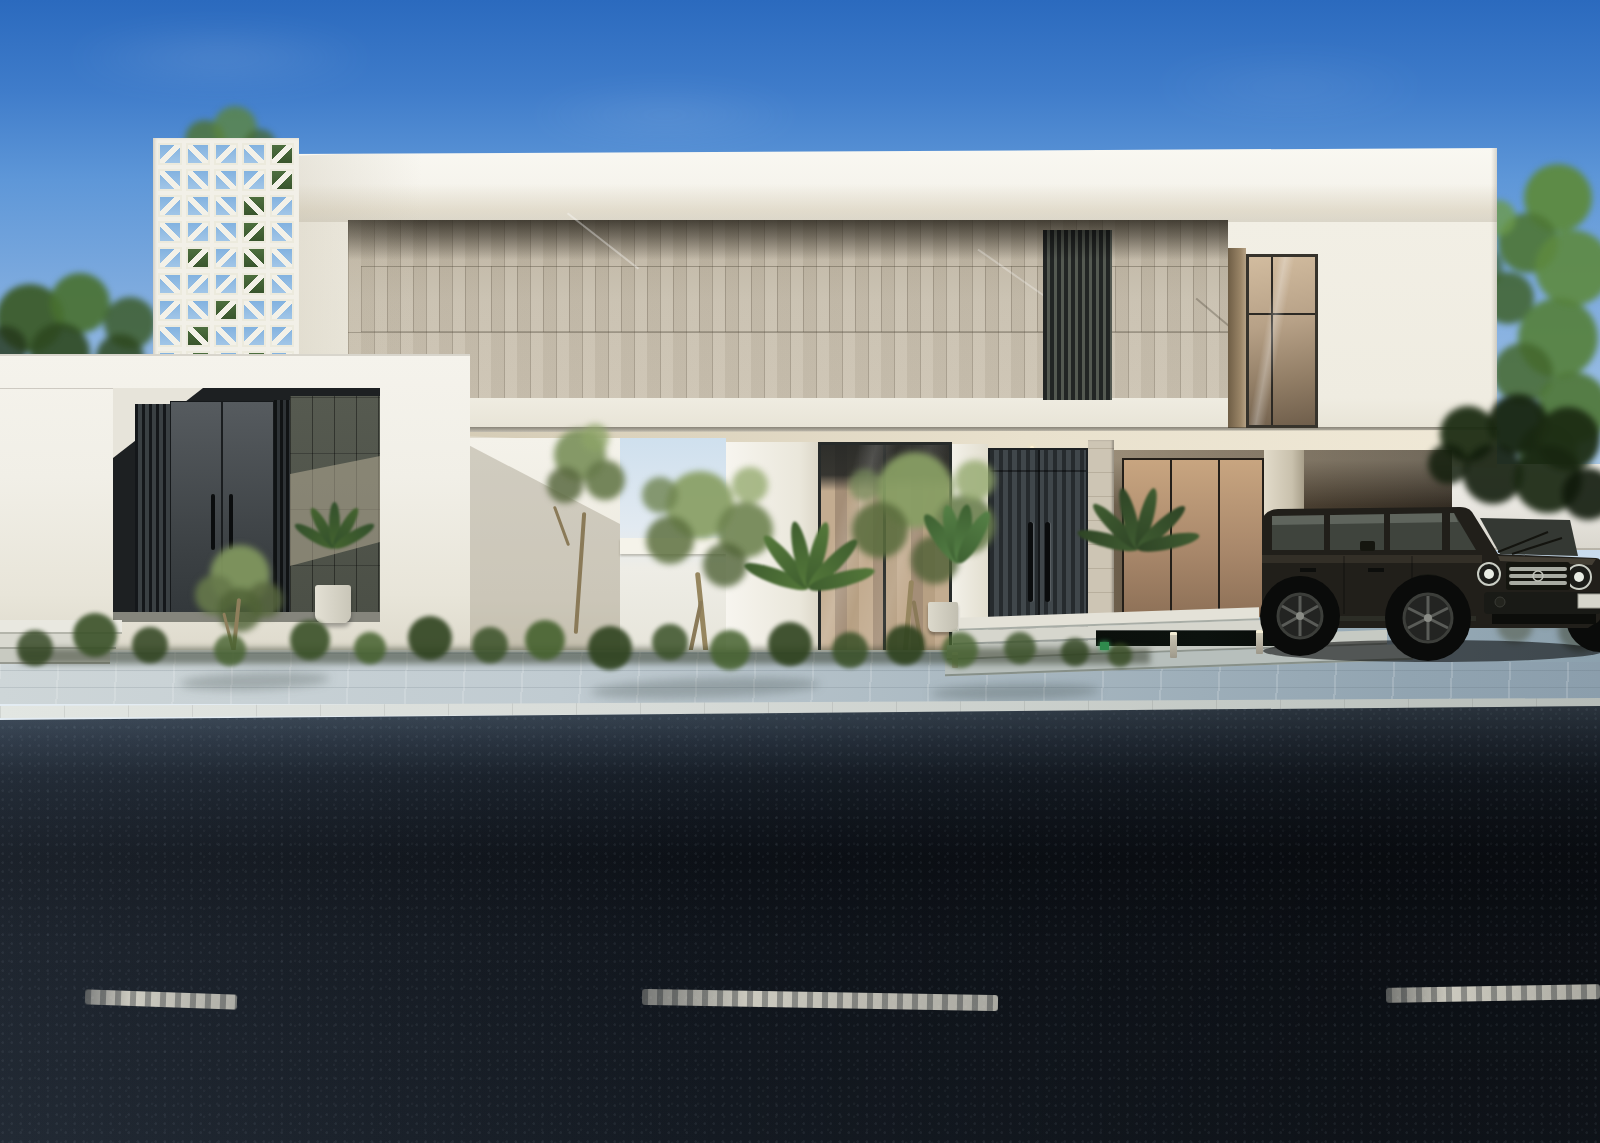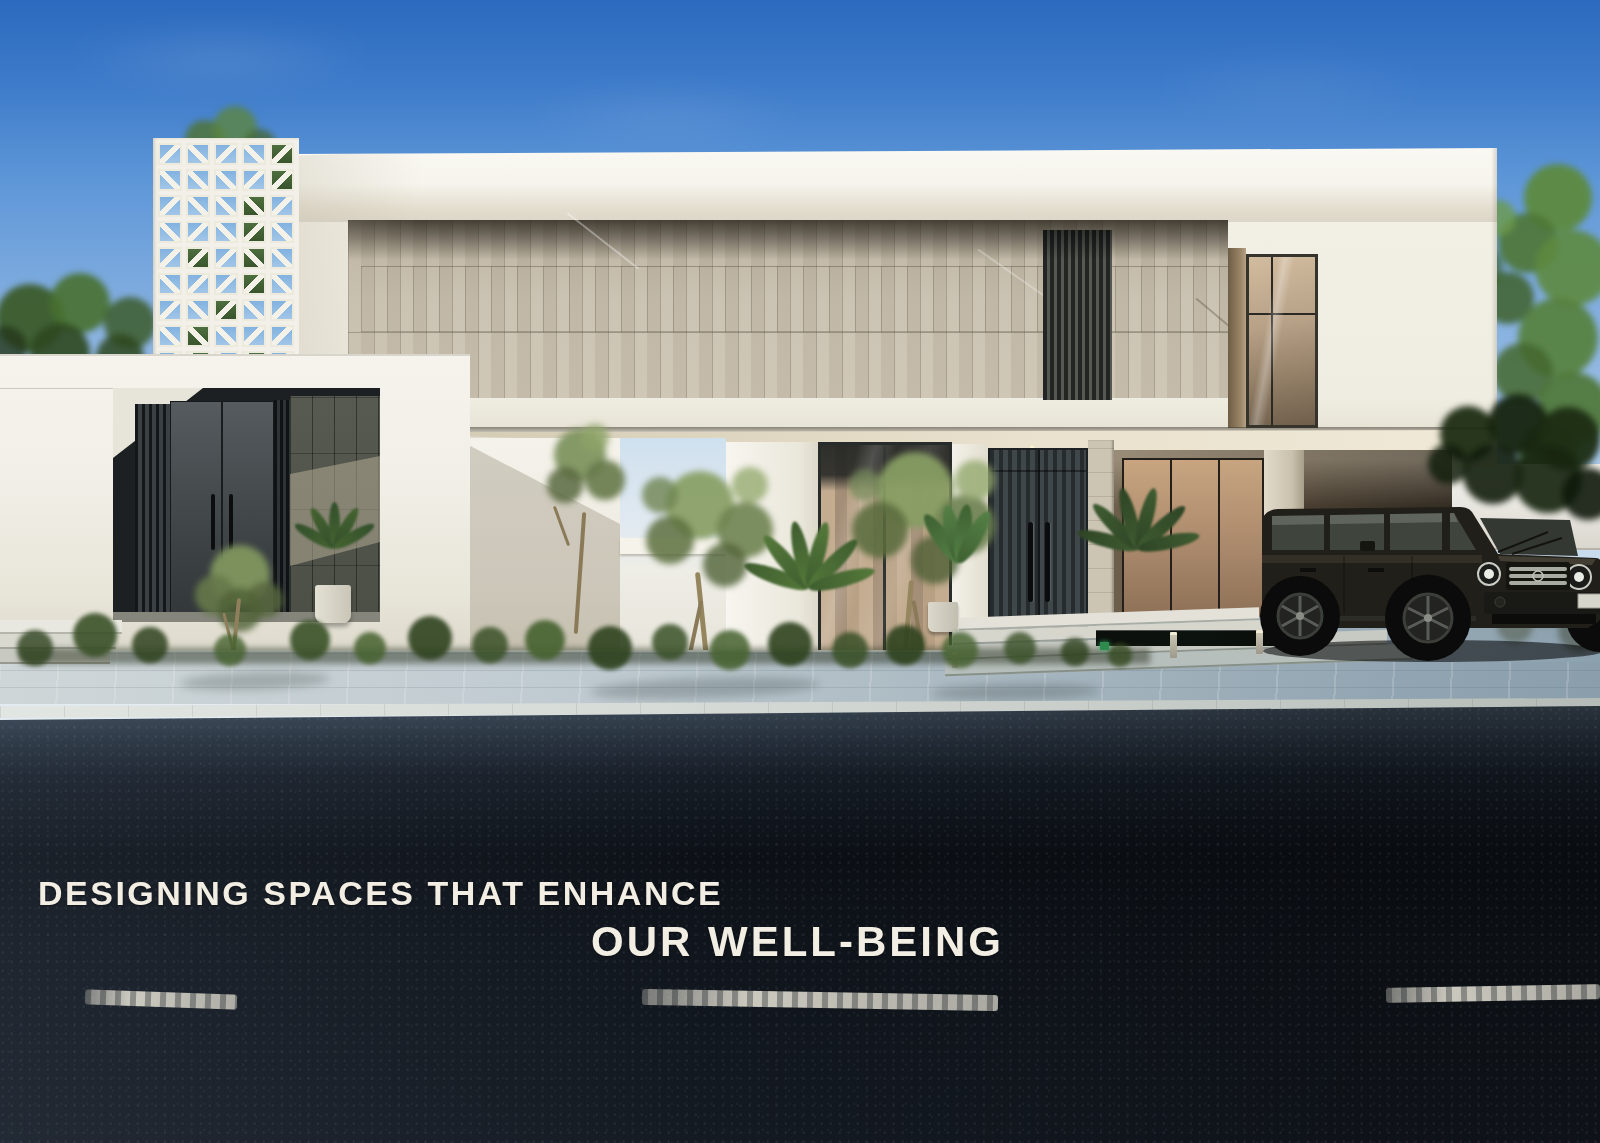--- a/index.html
+++ b/index.html
@@ -403,7 +403,6 @@
     <rect x="244" y="116" width="104" height="10" fill="#0c0d0a"></rect>
   </svg>
 
-  <div id="cap1" class="abs cap">DESIGNING SPACES THAT ENHANCE</div>
   <div id="cap2" class="abs cap">OUR WELL-BEING</div>
 <div class="abs canopy" style="left: 1408px; top: 158px; width: 192px; height: 340px; z-index: 2;">
       <div class="blob" style="left: 116px; top: 6px; width: 68px; height: 68px; background: rgb(93, 138, 63); opacity: 0.95;"></div>

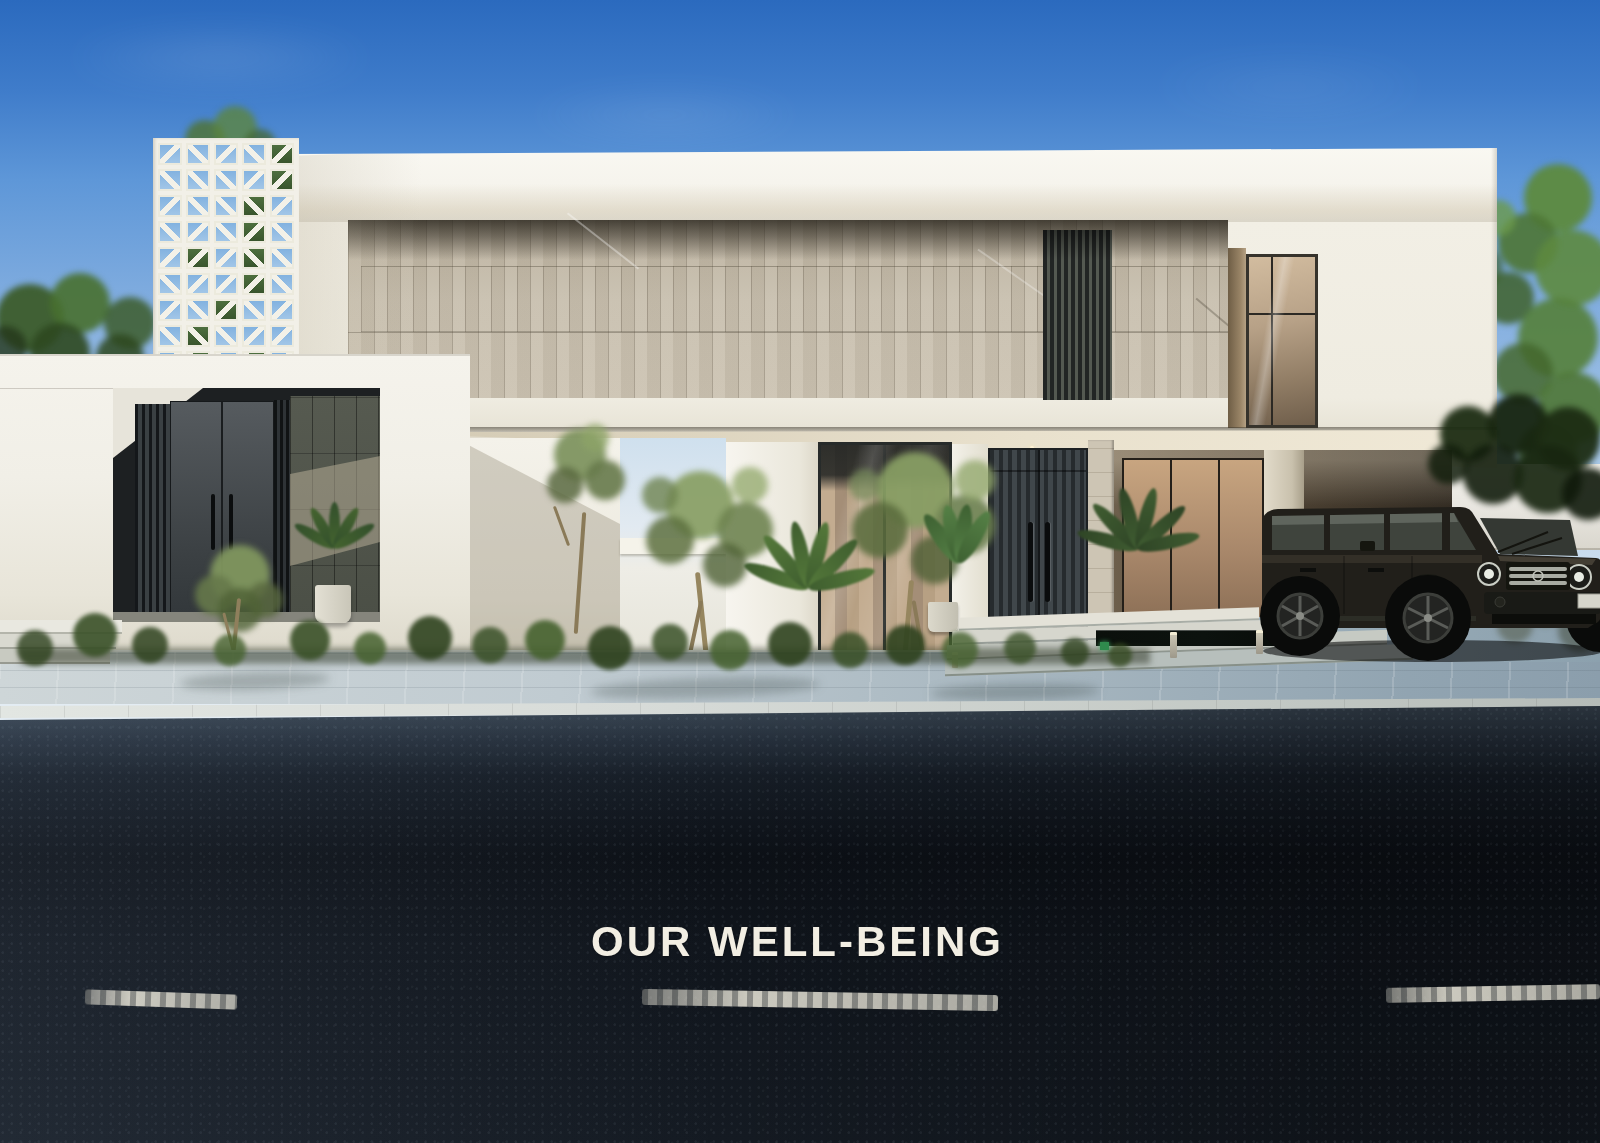--- a/index.html
+++ b/index.html
@@ -403,7 +403,6 @@
     <rect x="244" y="116" width="104" height="10" fill="#0c0d0a"></rect>
   </svg>
 
-  <div id="cap2" class="abs cap">OUR WELL-BEING</div>
 <div class="abs canopy" style="left: 1408px; top: 158px; width: 192px; height: 340px; z-index: 2;">
       <div class="blob" style="left: 116px; top: 6px; width: 68px; height: 68px; background: rgb(93, 138, 63); opacity: 0.95;"></div>
       <div class="blob" style="left: 90px; top: 55px; width: 60px; height: 60px; background: rgb(78, 118, 52); opacity: 0.9;"></div>

